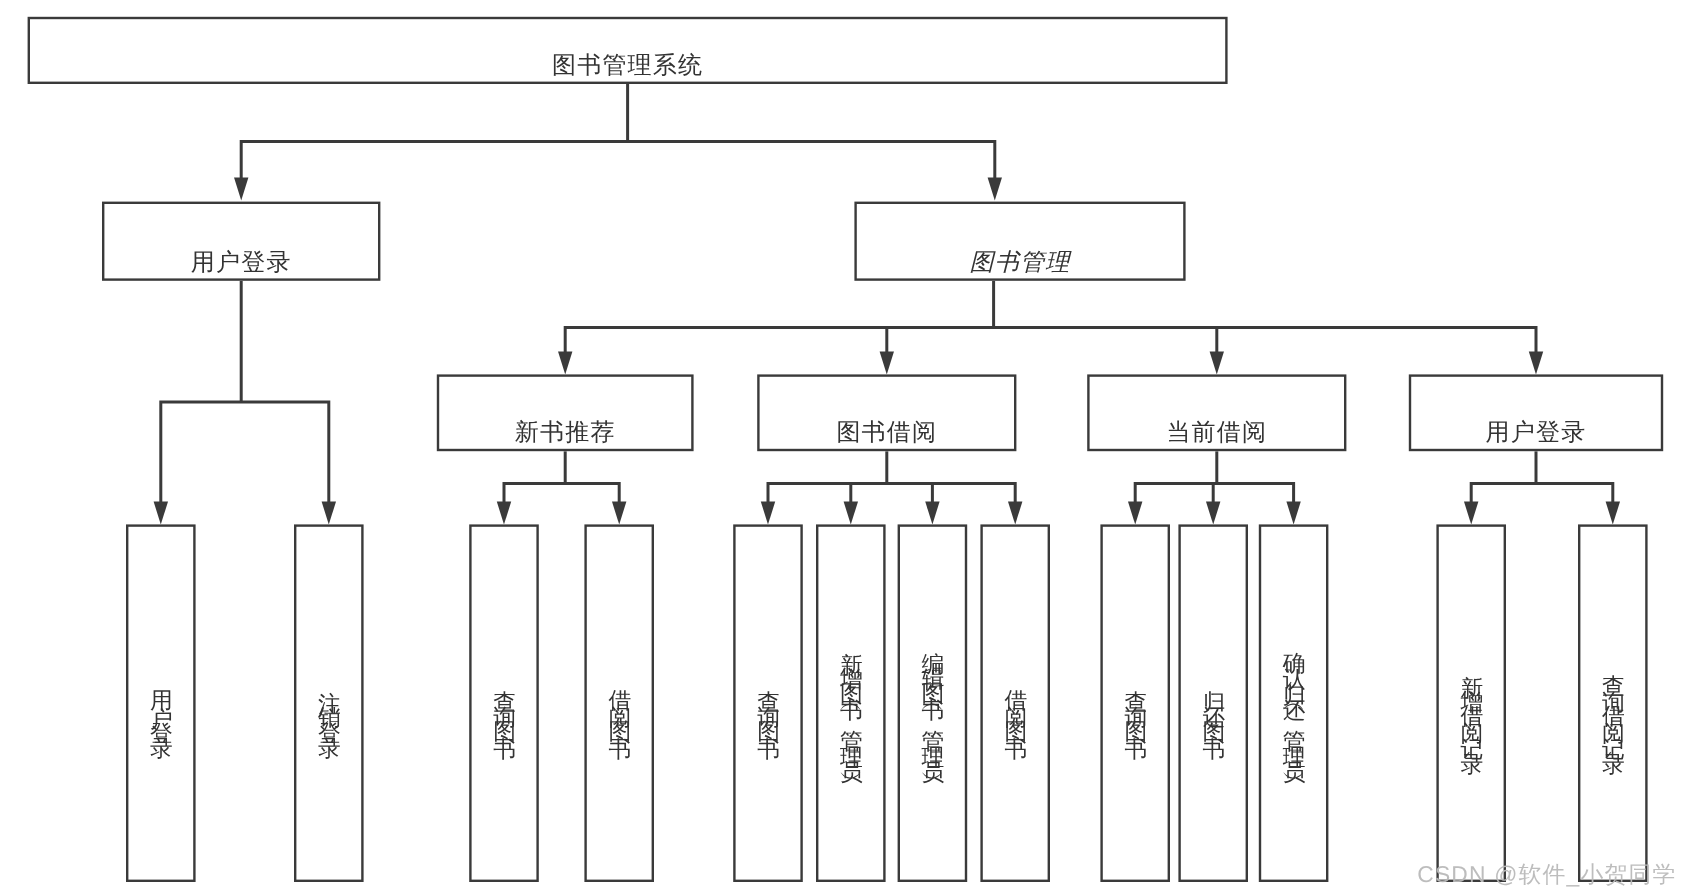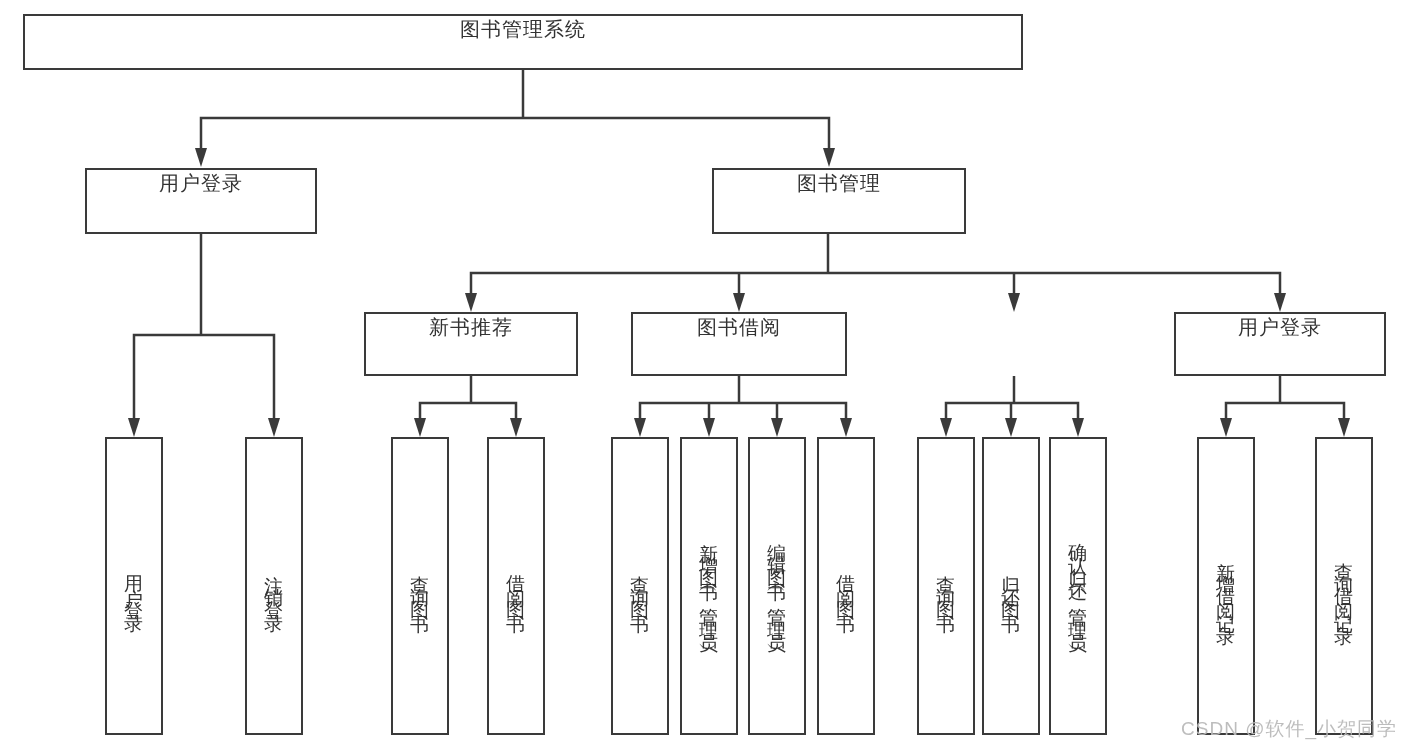--- a/index.html
+++ b/index.html
@@ -23,7 +23,7 @@
     background: #ffffff;
     border: 2.5px solid #3a3a3a;
     display: flex;
-    align-items: flex-start;
+    align-items: flex-end;
     justify-content: center;
     color: #333333;
     font-size: 20px;

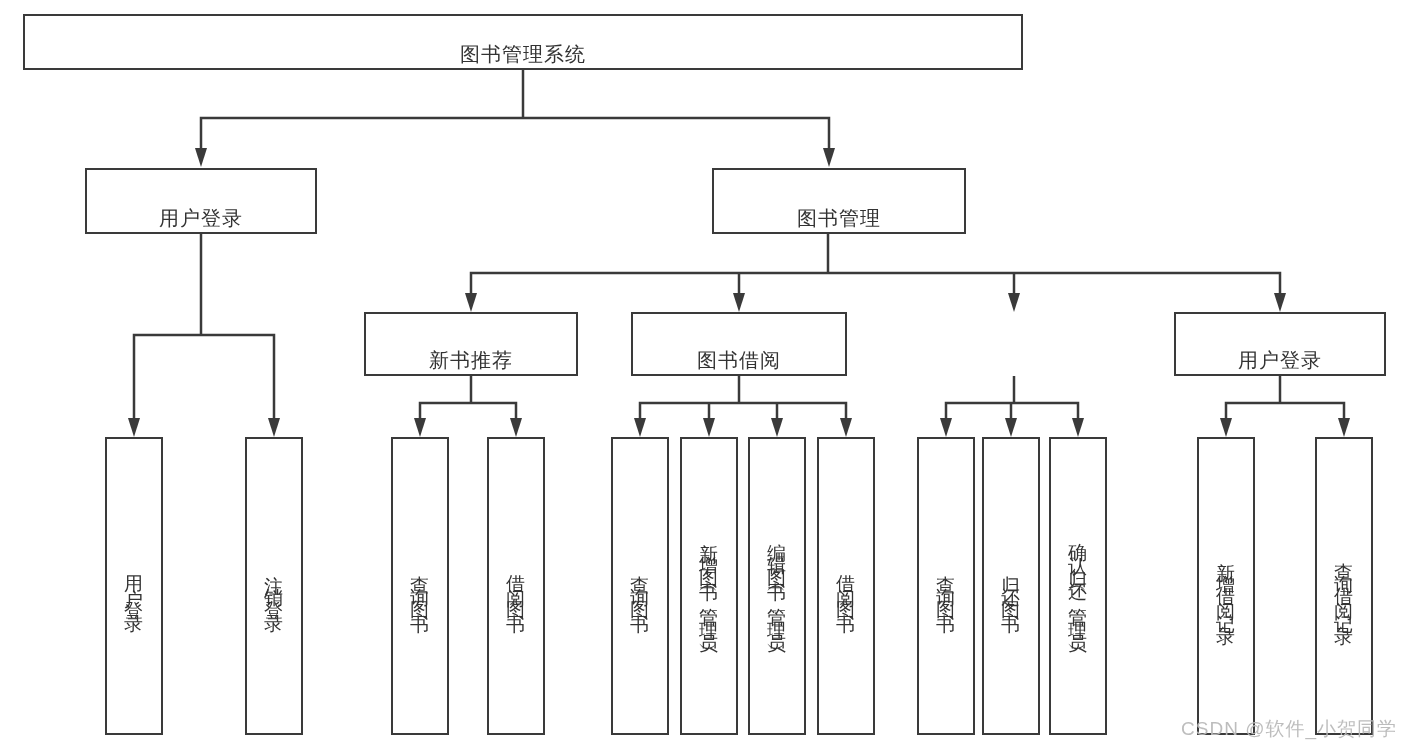--- a/index.html
+++ b/index.html
@@ -32,7 +32,7 @@
   }
   .node.root    { left: 23px;   top: 14px;  width: 1000px; height: 56px; }
   .node.lv2-a   { left: 85px;   top: 168px; width: 232px;  height: 66px; }
-  .node.lv2-b   { left: 712px;  top: 168px; width: 254px;  height: 66px; }
+  .node.lv2-b   { left: 712px;  top: 168px; width: 276px;  height: 66px; font-style: italic; }
   .node.lv3-a   { left: 364px;  top: 312px; width: 214px;  height: 64px; }
   .node.lv3-b   { left: 631px;  top: 312px; width: 216px;  height: 64px; }
   .node.lv3-c   { left: 906px;  top: 312px; width: 216px;  height: 64px; }

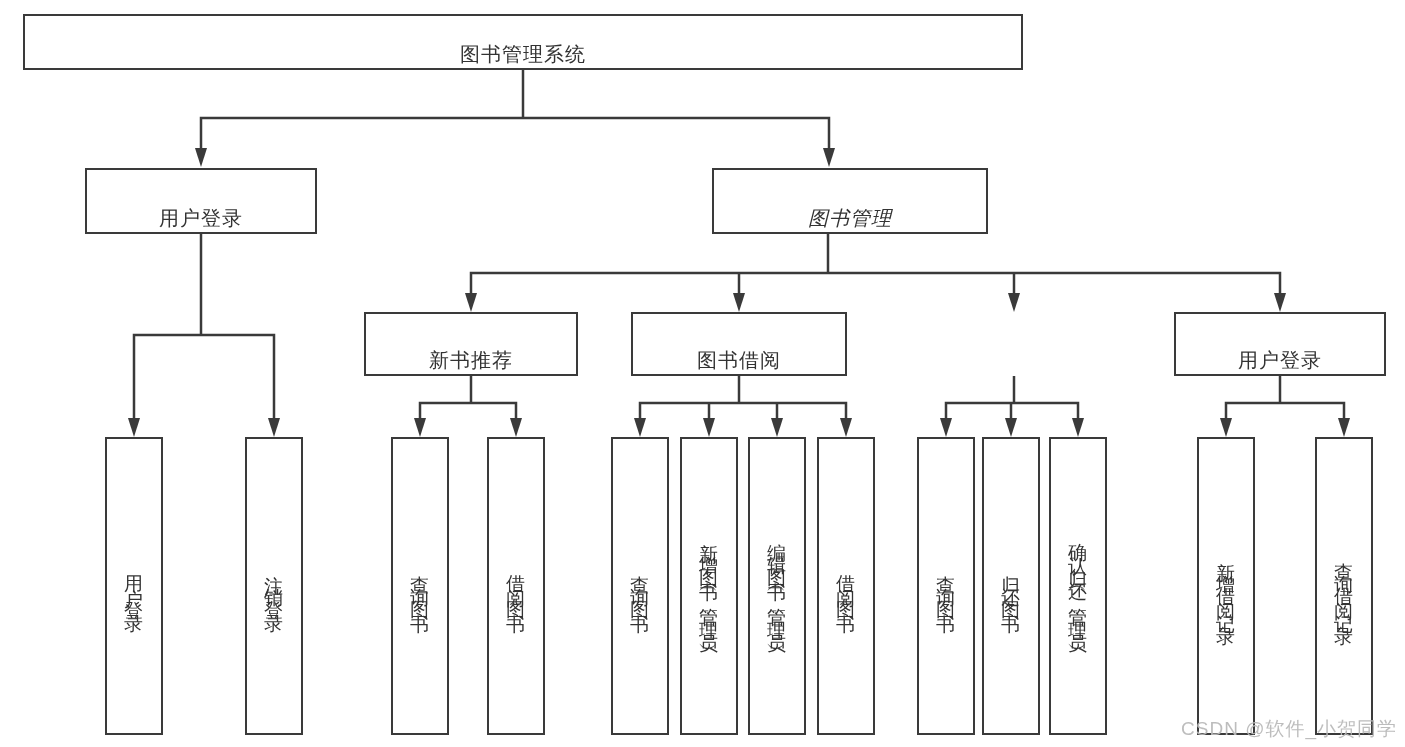--- a/index.html
+++ b/index.html
@@ -167,6 +167,9 @@
   <div class="node lv3-a">
     <span>新书推荐</span>
   </div>
+  <div class="node lv3-c">
+    <span>当前借阅</span>
+  </div>
   <div class="node lv3-d">
     <span>用户登录</span>
   </div>

